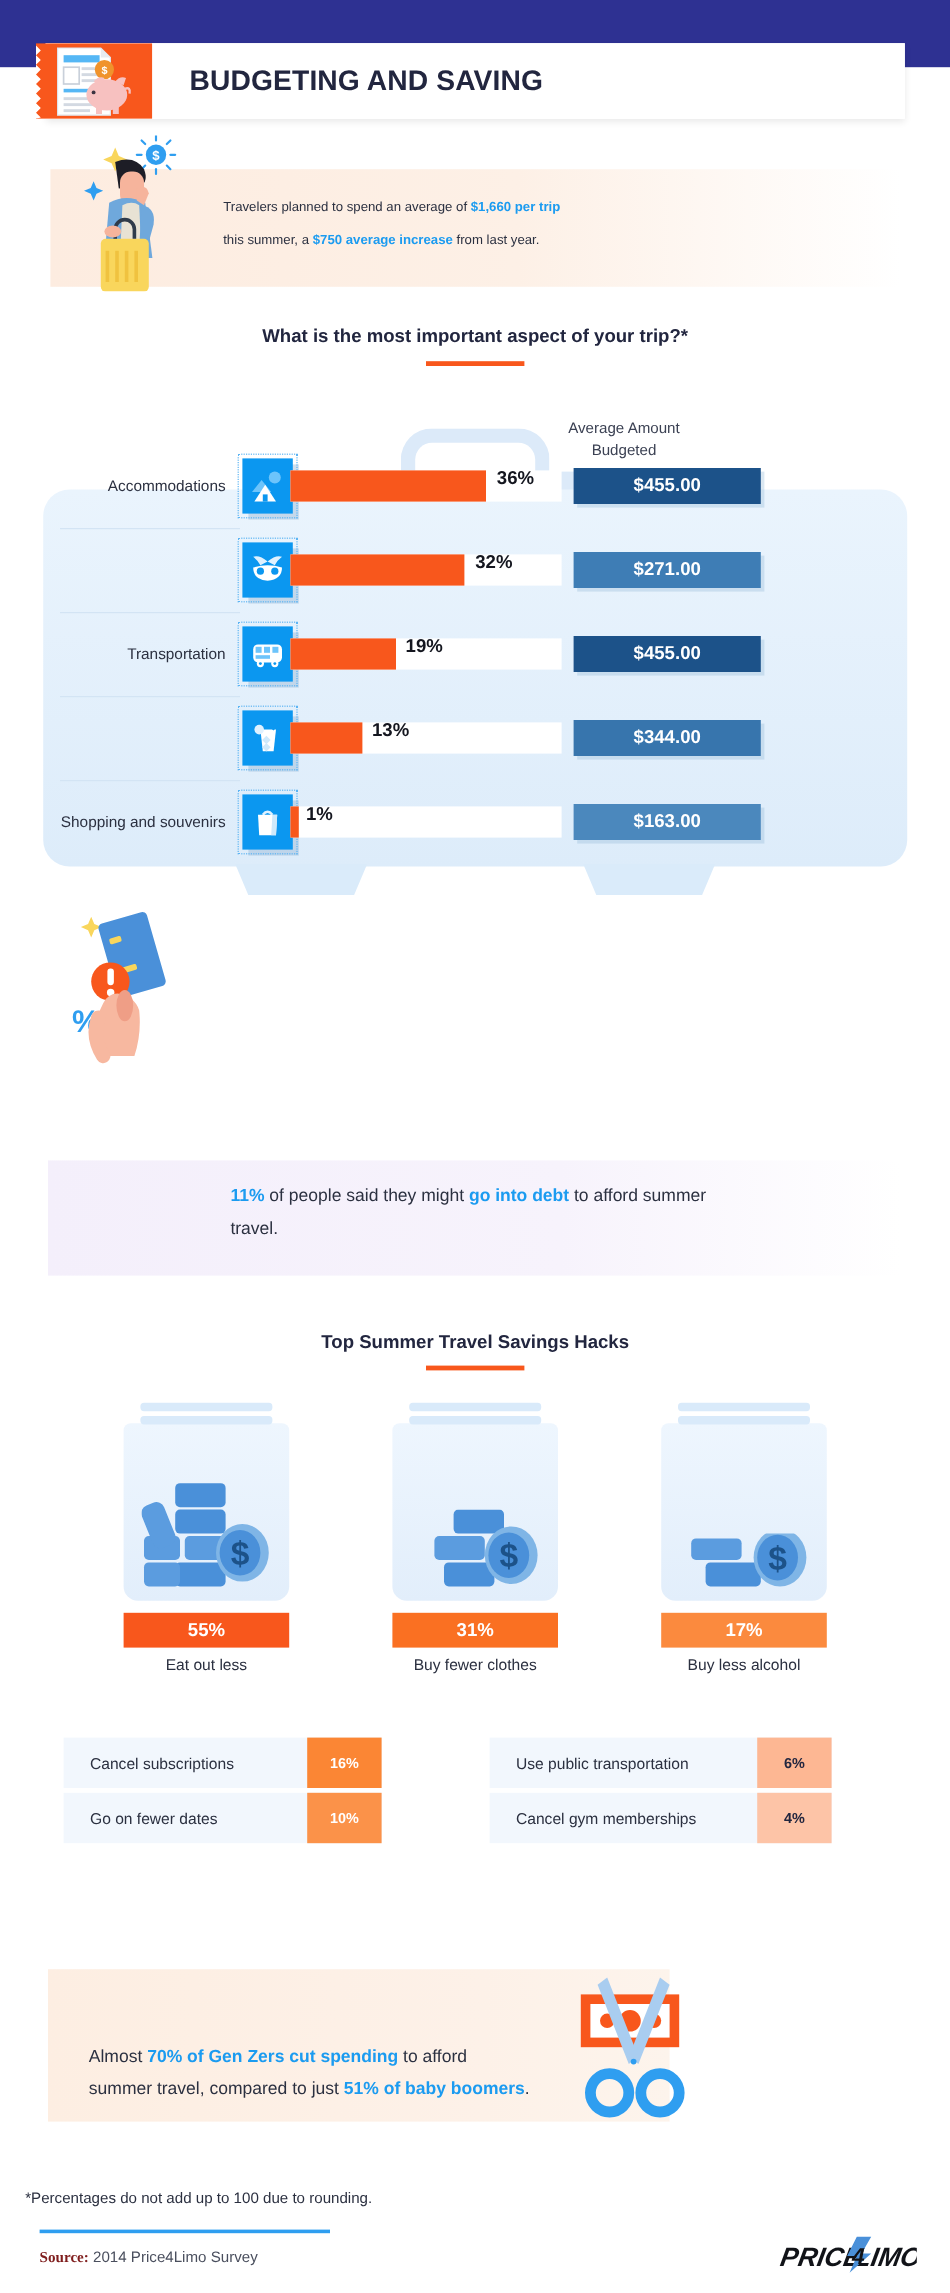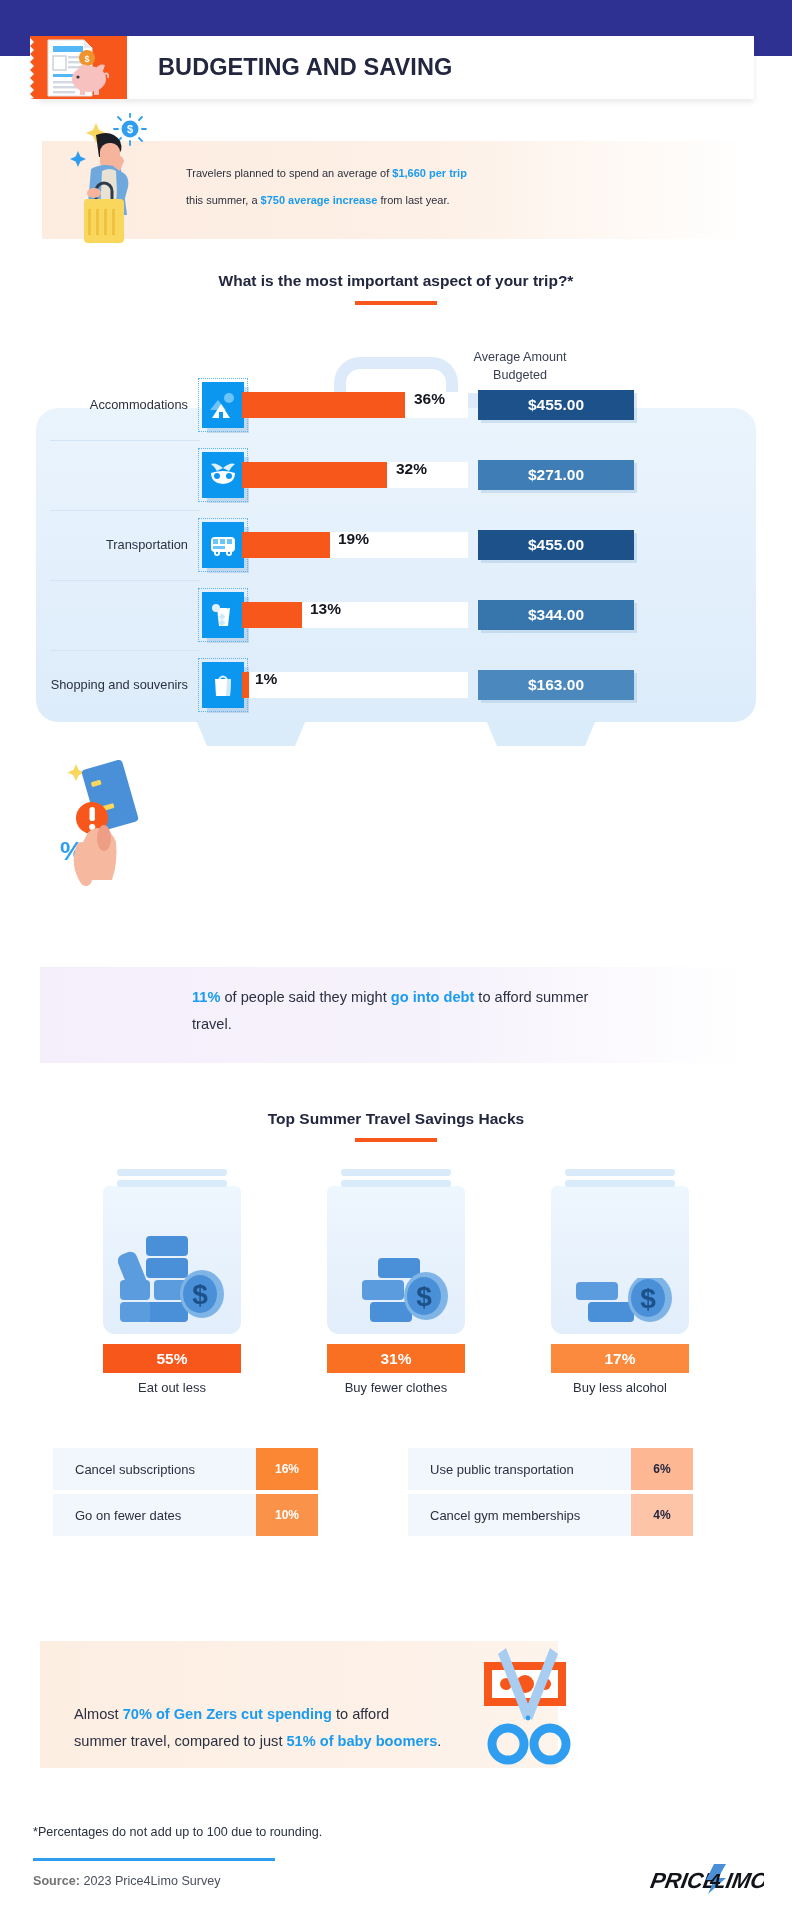--- a/index.html
+++ b/index.html
@@ -167,7 +167,7 @@
 
   
   .fn {
-    position: absolute; left: 33px; top: 1825px;
+    position: absolute; left: 21px; top: 1825px;
     font-size: 12.6px; color: #2b3040;
   }
   .fn-rule { position: absolute; left: 33px; top: 1858px; width: 242px; height: 3px; background: #2f9ef0; }

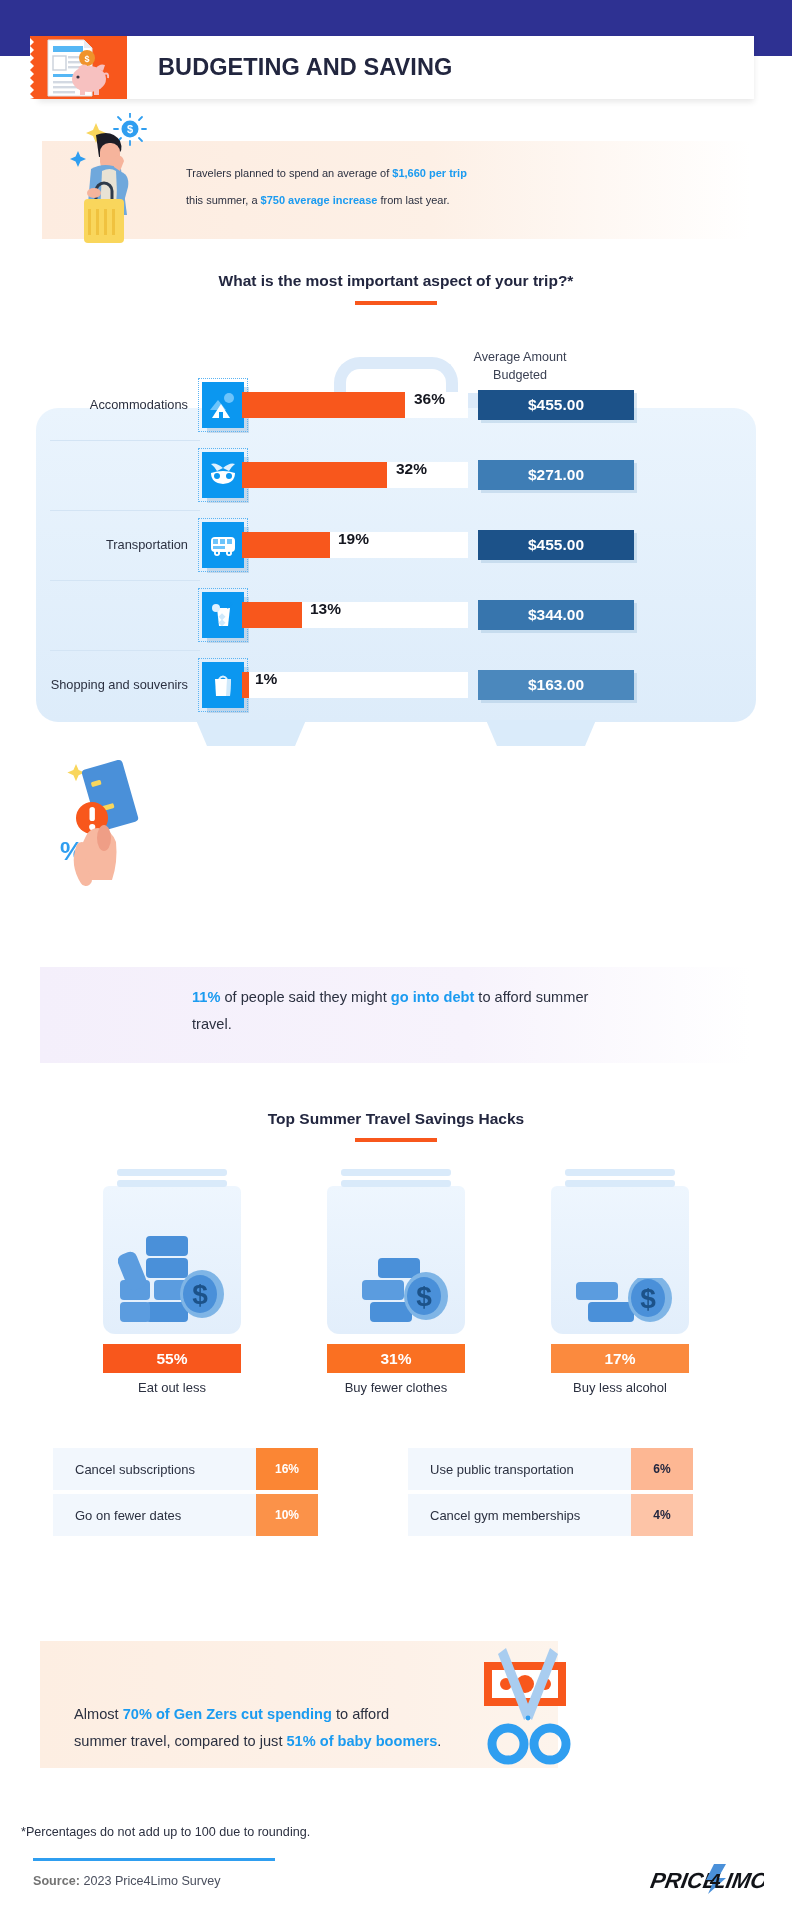--- a/index.html
+++ b/index.html
@@ -172,7 +172,7 @@
   }
   .fn-rule { position: absolute; left: 33px; top: 1858px; width: 242px; height: 3px; background: #2f9ef0; }
   .src { position: absolute; left: 33px; top: 1874px; font-size: 12.6px; color: #4a4f5e; }
-  .src b { color: #737373; font-weight: bold; }
+  .src b { color: #7f1d1d; font-weight: bold; font-family: Liberation Serif, serif; }
   .logo { position: absolute; right: 28px; top: 1862px; }
 </style>
 </head>

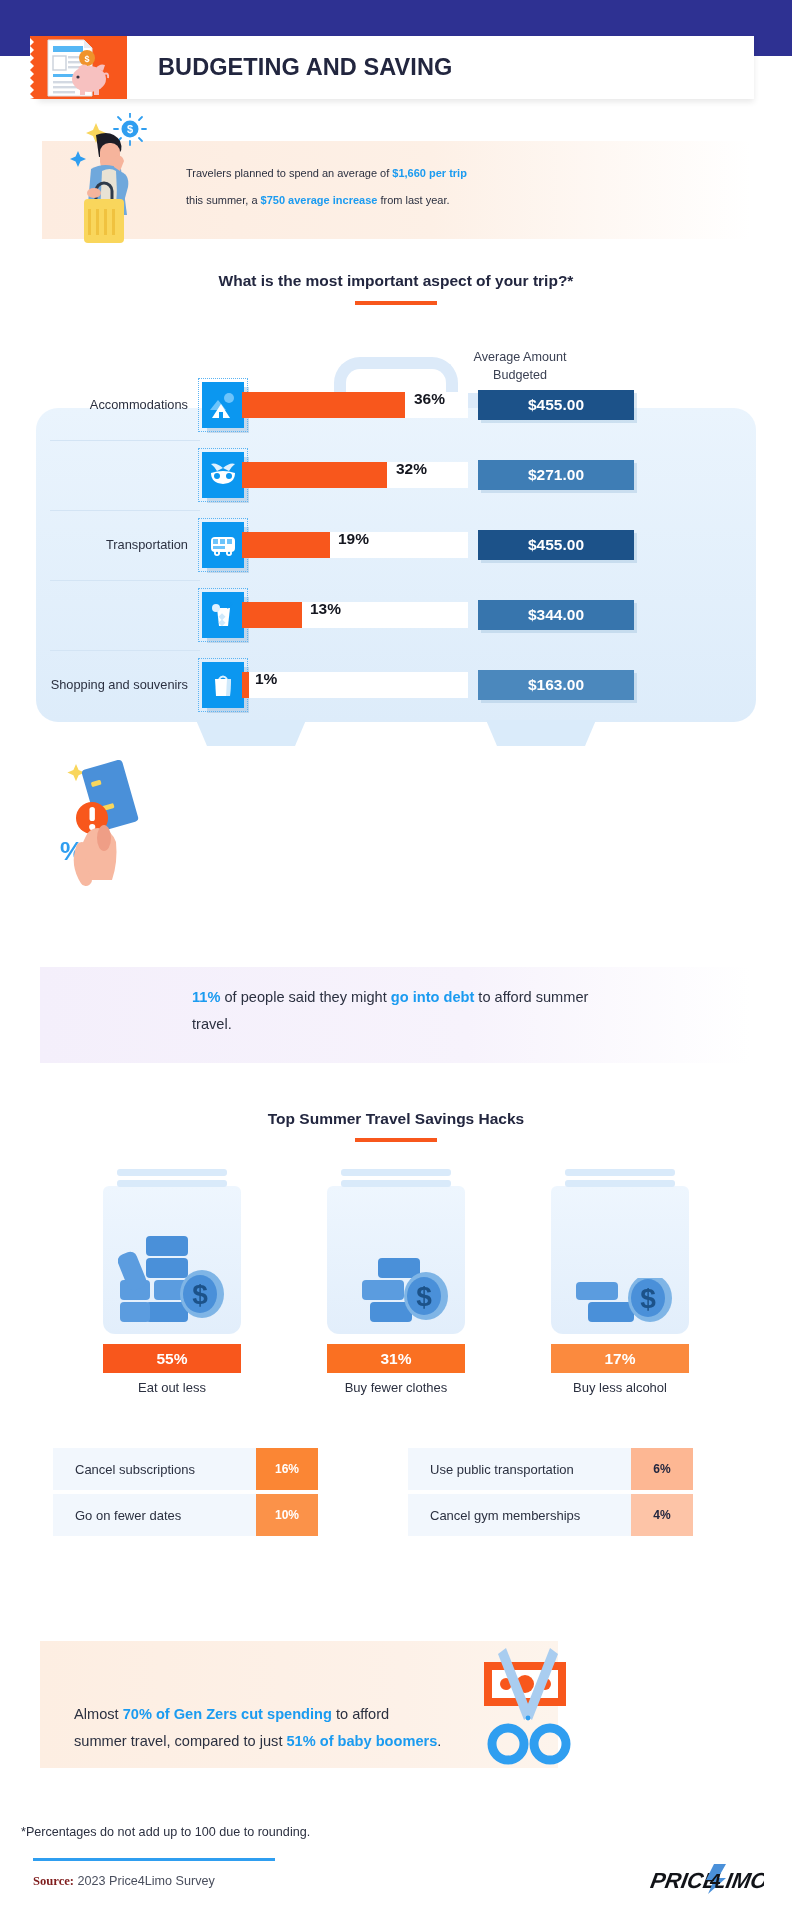--- a/index.html
+++ b/index.html
@@ -489,7 +489,7 @@
   <div class="fn">*Percentages do not add up to 100 due to rounding.</div>
   <div class="fn-rule"></div>
   <div class="src">
-    <b>Source:</b><span> 2023 Price4Limo Survey</span>
+    <b>Source:</b><span> 2014 Price4Limo Survey</span>
   </div>
   <div class="logo">
     <svg width="124" height="34" viewBox="0 0 124 34" xmlns="http://www.w3.org/2000/svg">

